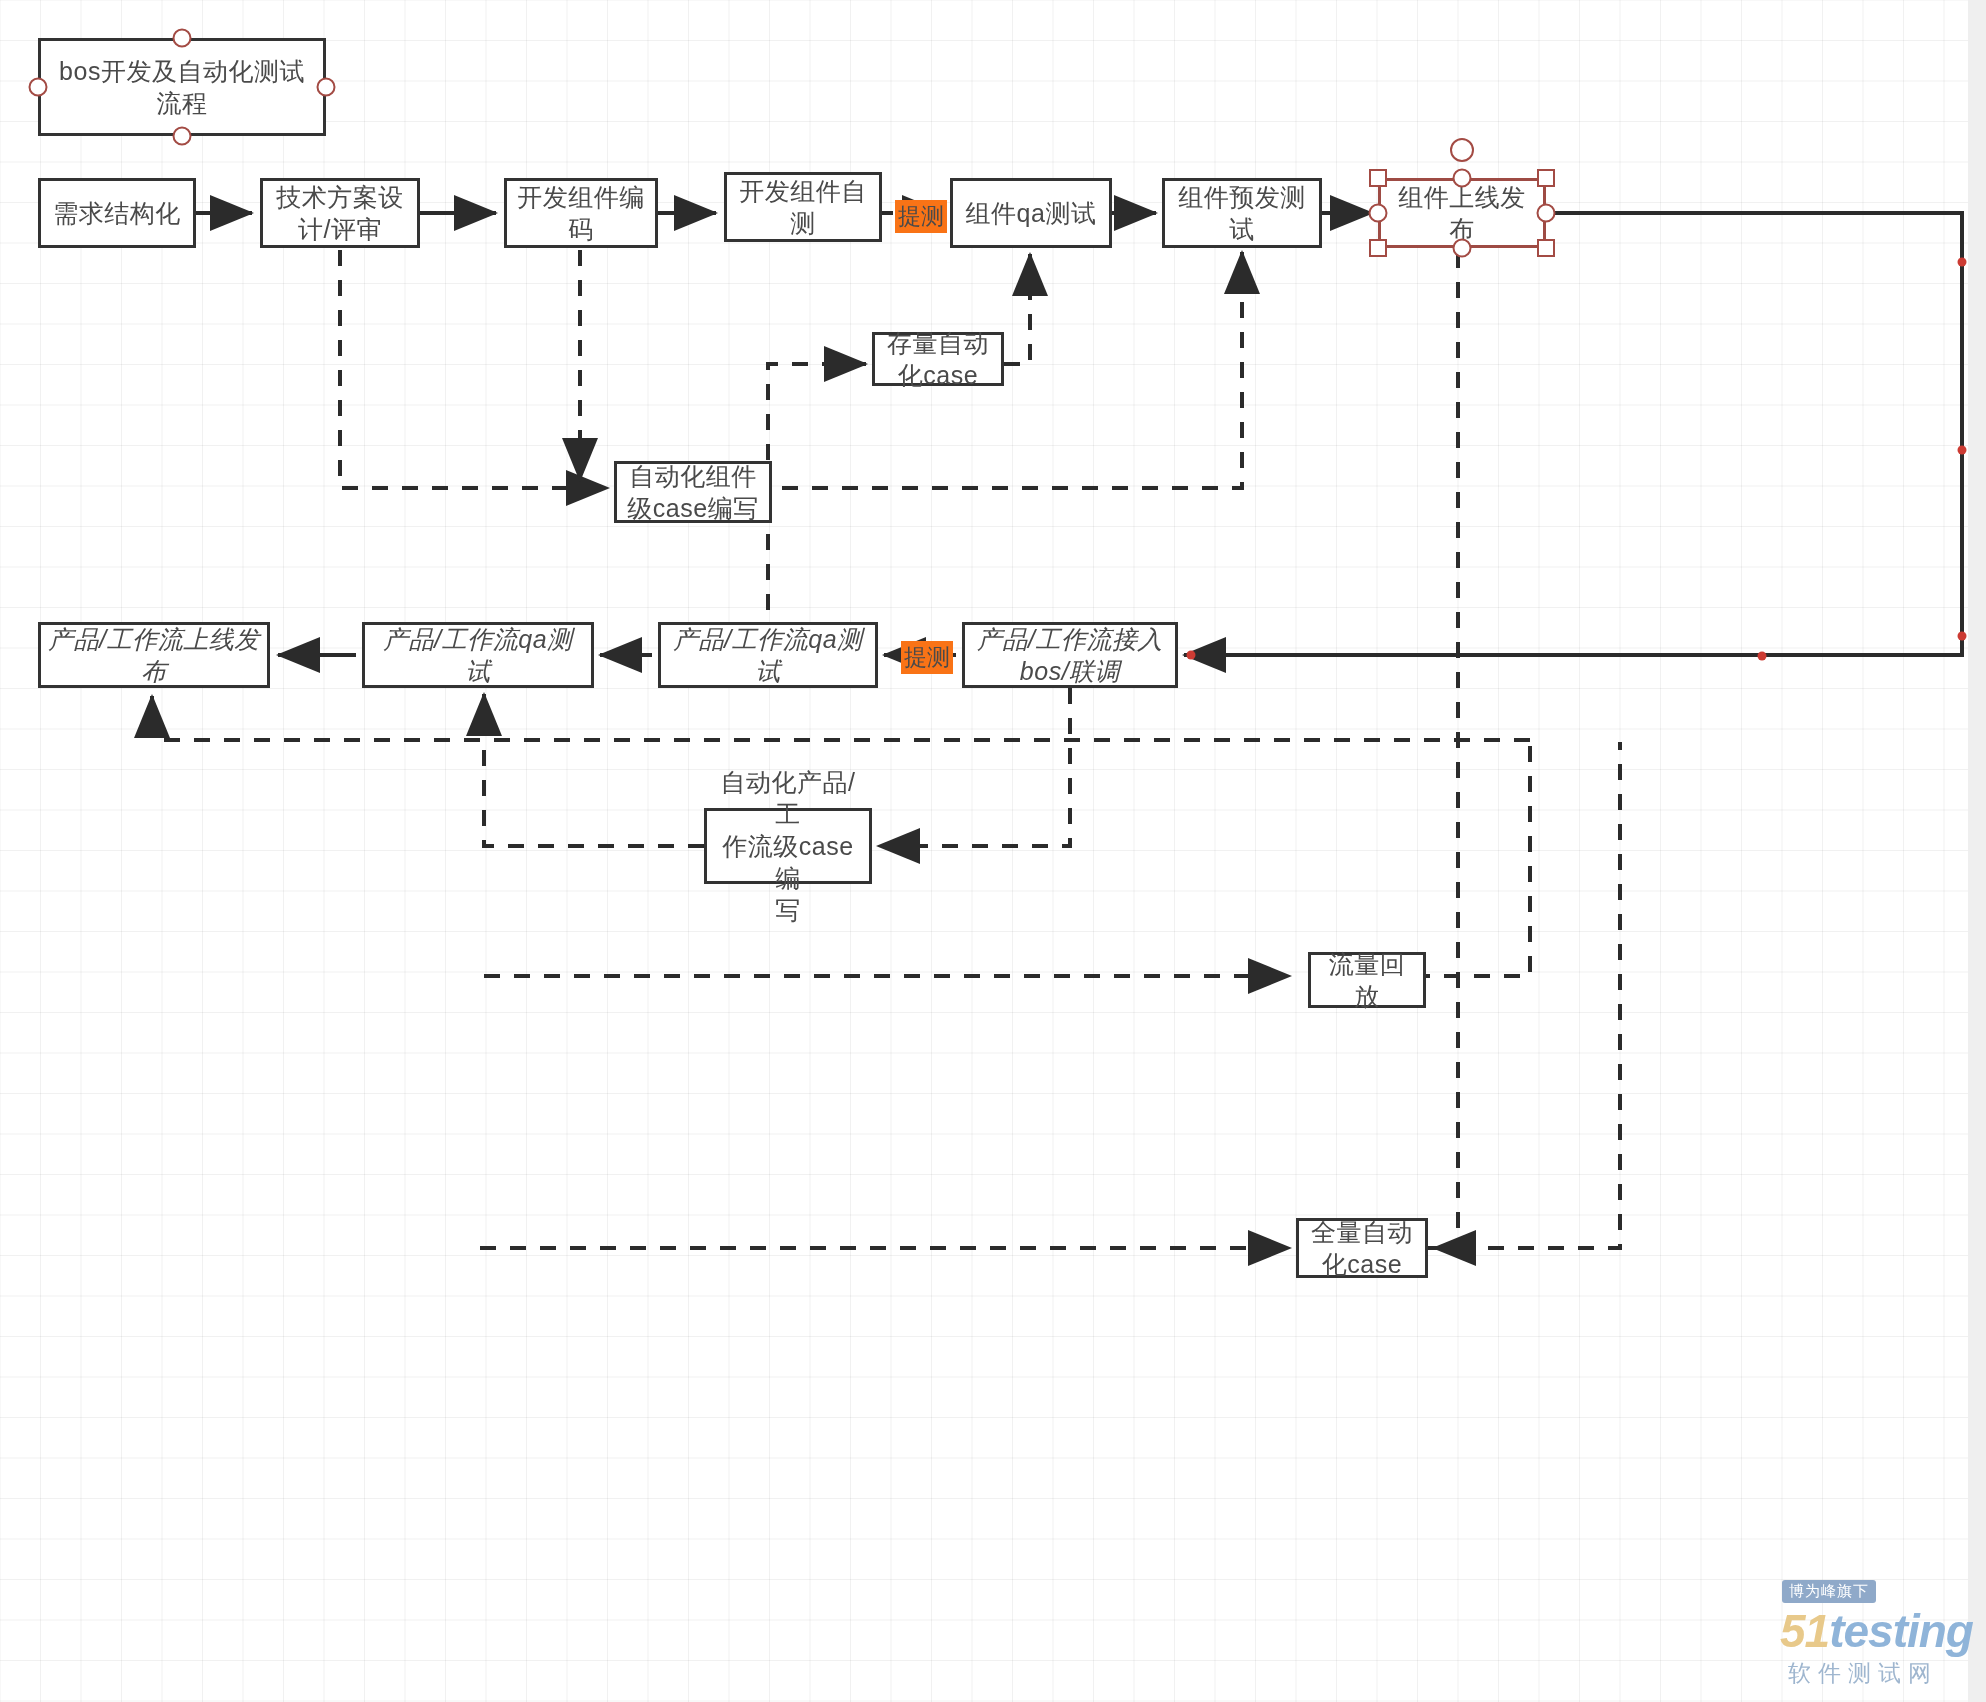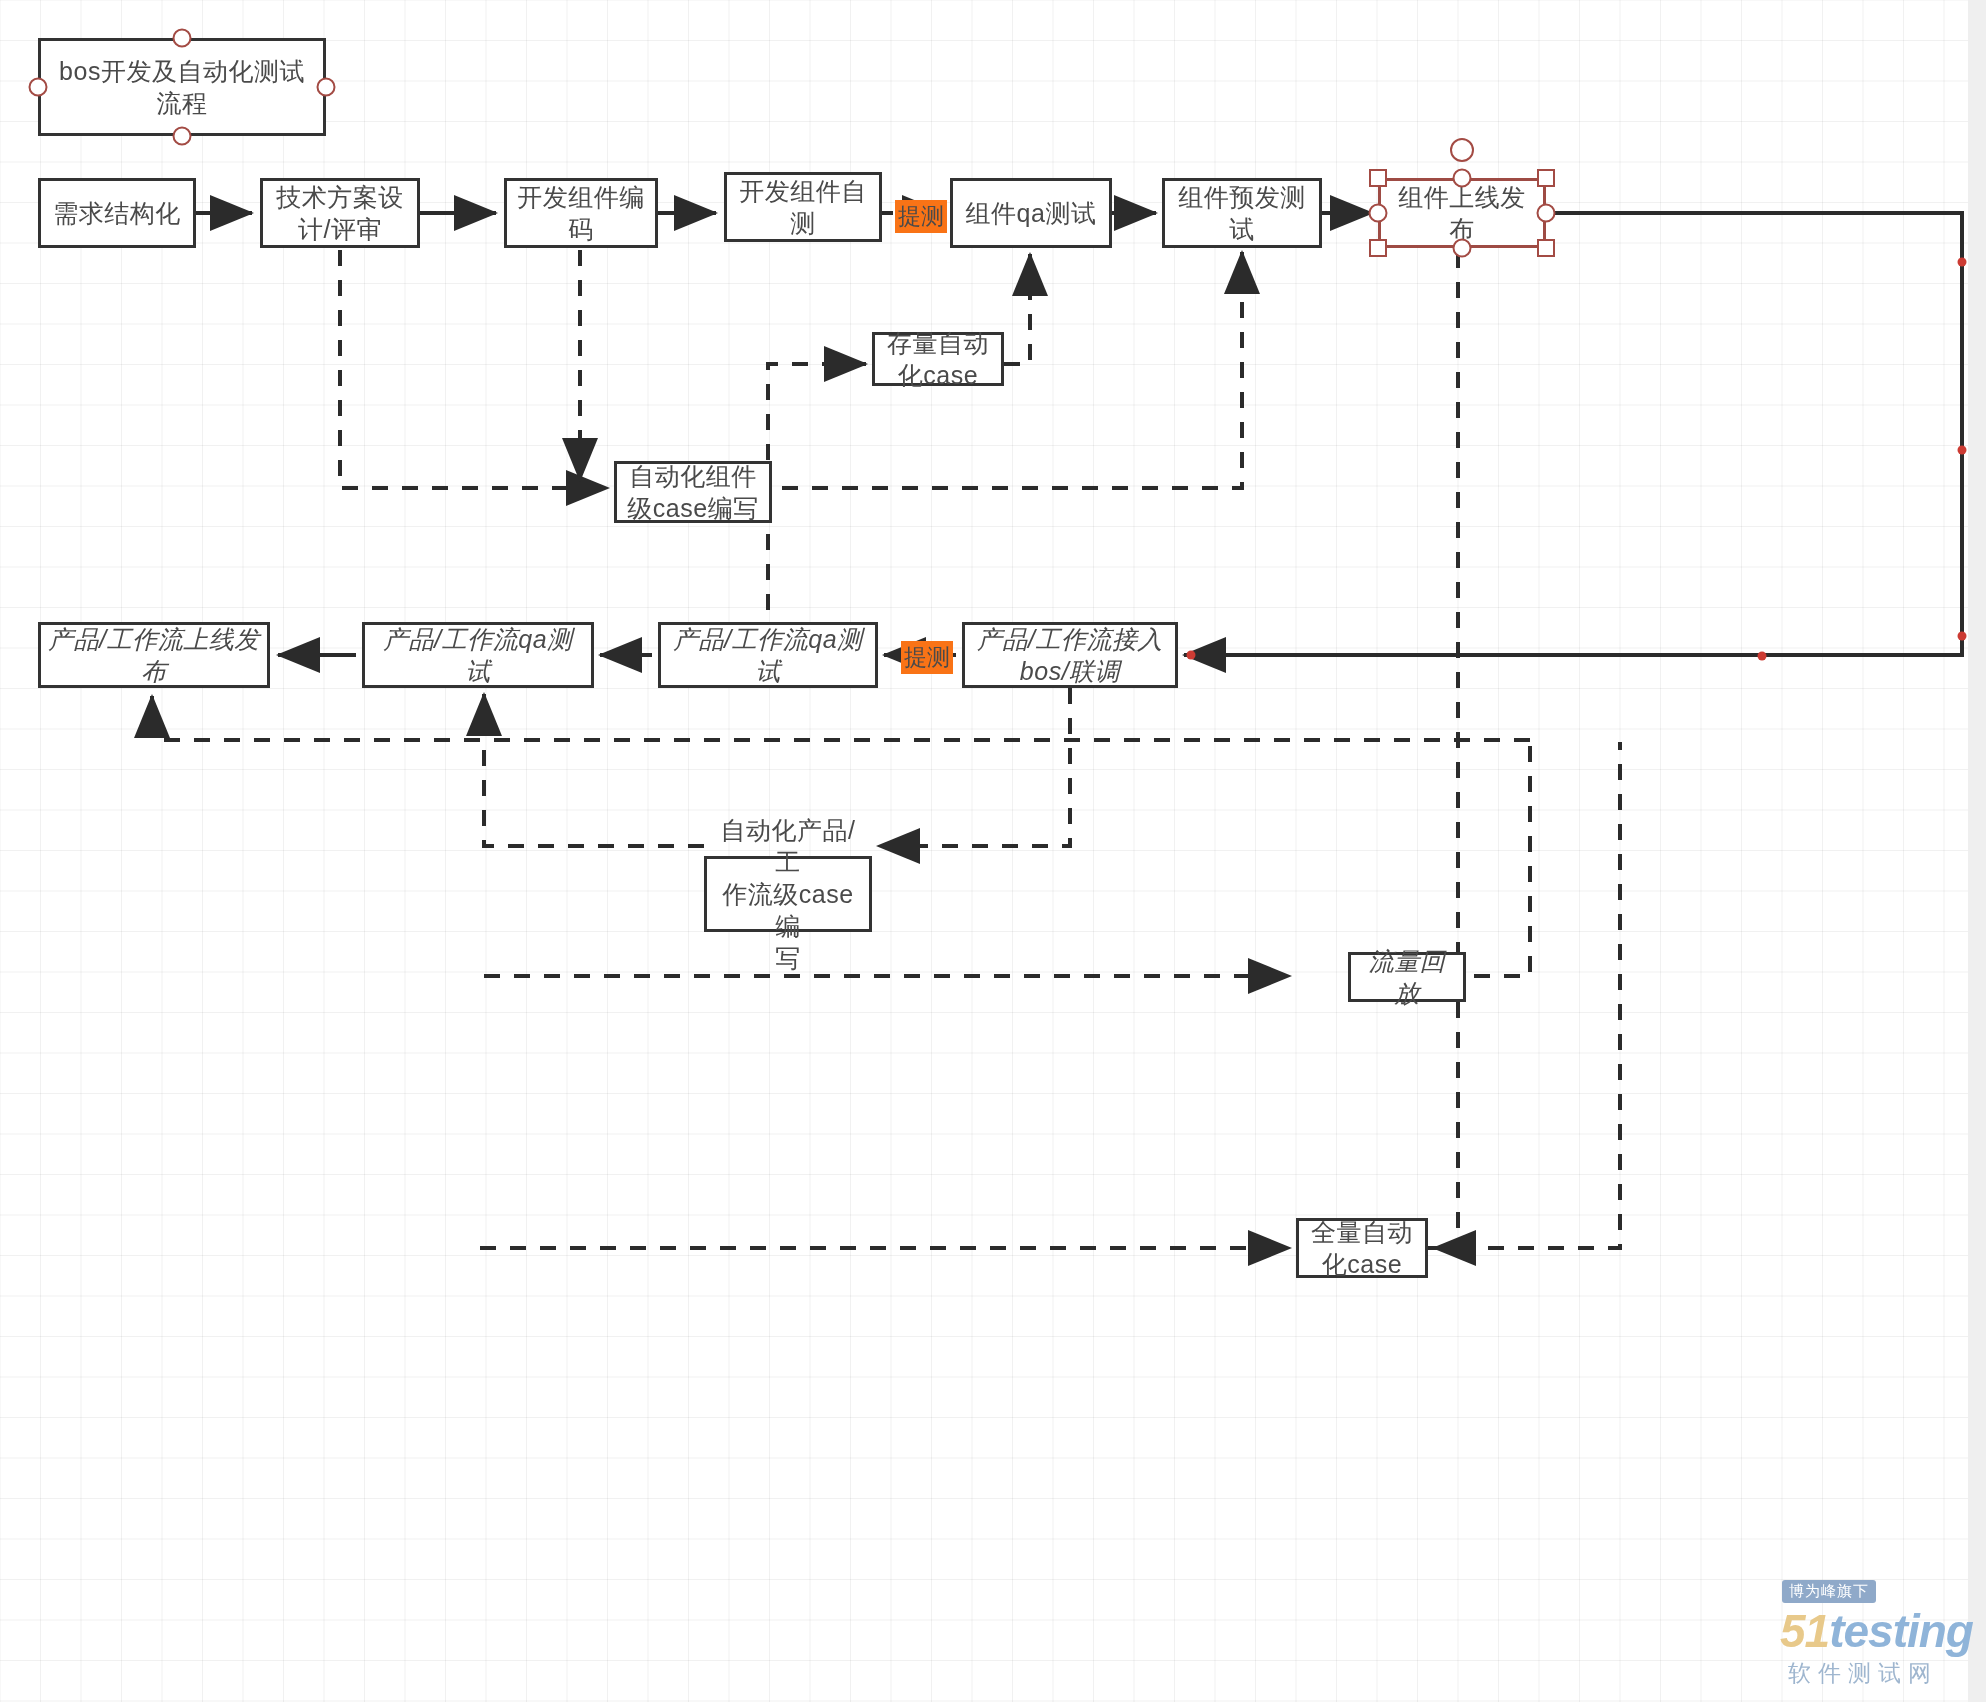--- a/index.html
+++ b/index.html
@@ -167,7 +167,7 @@
     <div class="node italic" id="n-prod-qa" style="left: 658px; top: 622px; width: 220px; height: 66px;">产品/工作流qa测试</div>
     <div class="node italic" id="n-prod-bos" style="left: 962px; top: 622px; width: 216px; height: 66px;">产品/工作流接入
 bos/联调</div>
-    <div class="node" id="n-prod-case-write" style="left: 704px; top: 808px; width: 168px; height: 76px; margin-top: 48px;">自动化产品/工
+    <div class="node" id="n-prod-case-write" style="left: 704px; top: 808px; width: 168px; height: 76px;">自动化产品/工
 作流级case编
 写</div>
     <div class="node" id="n-traffic-replay" style="left: 1348px; top: 952px; width: 118px; height: 50px; font-style: italic;">流量回放</div>

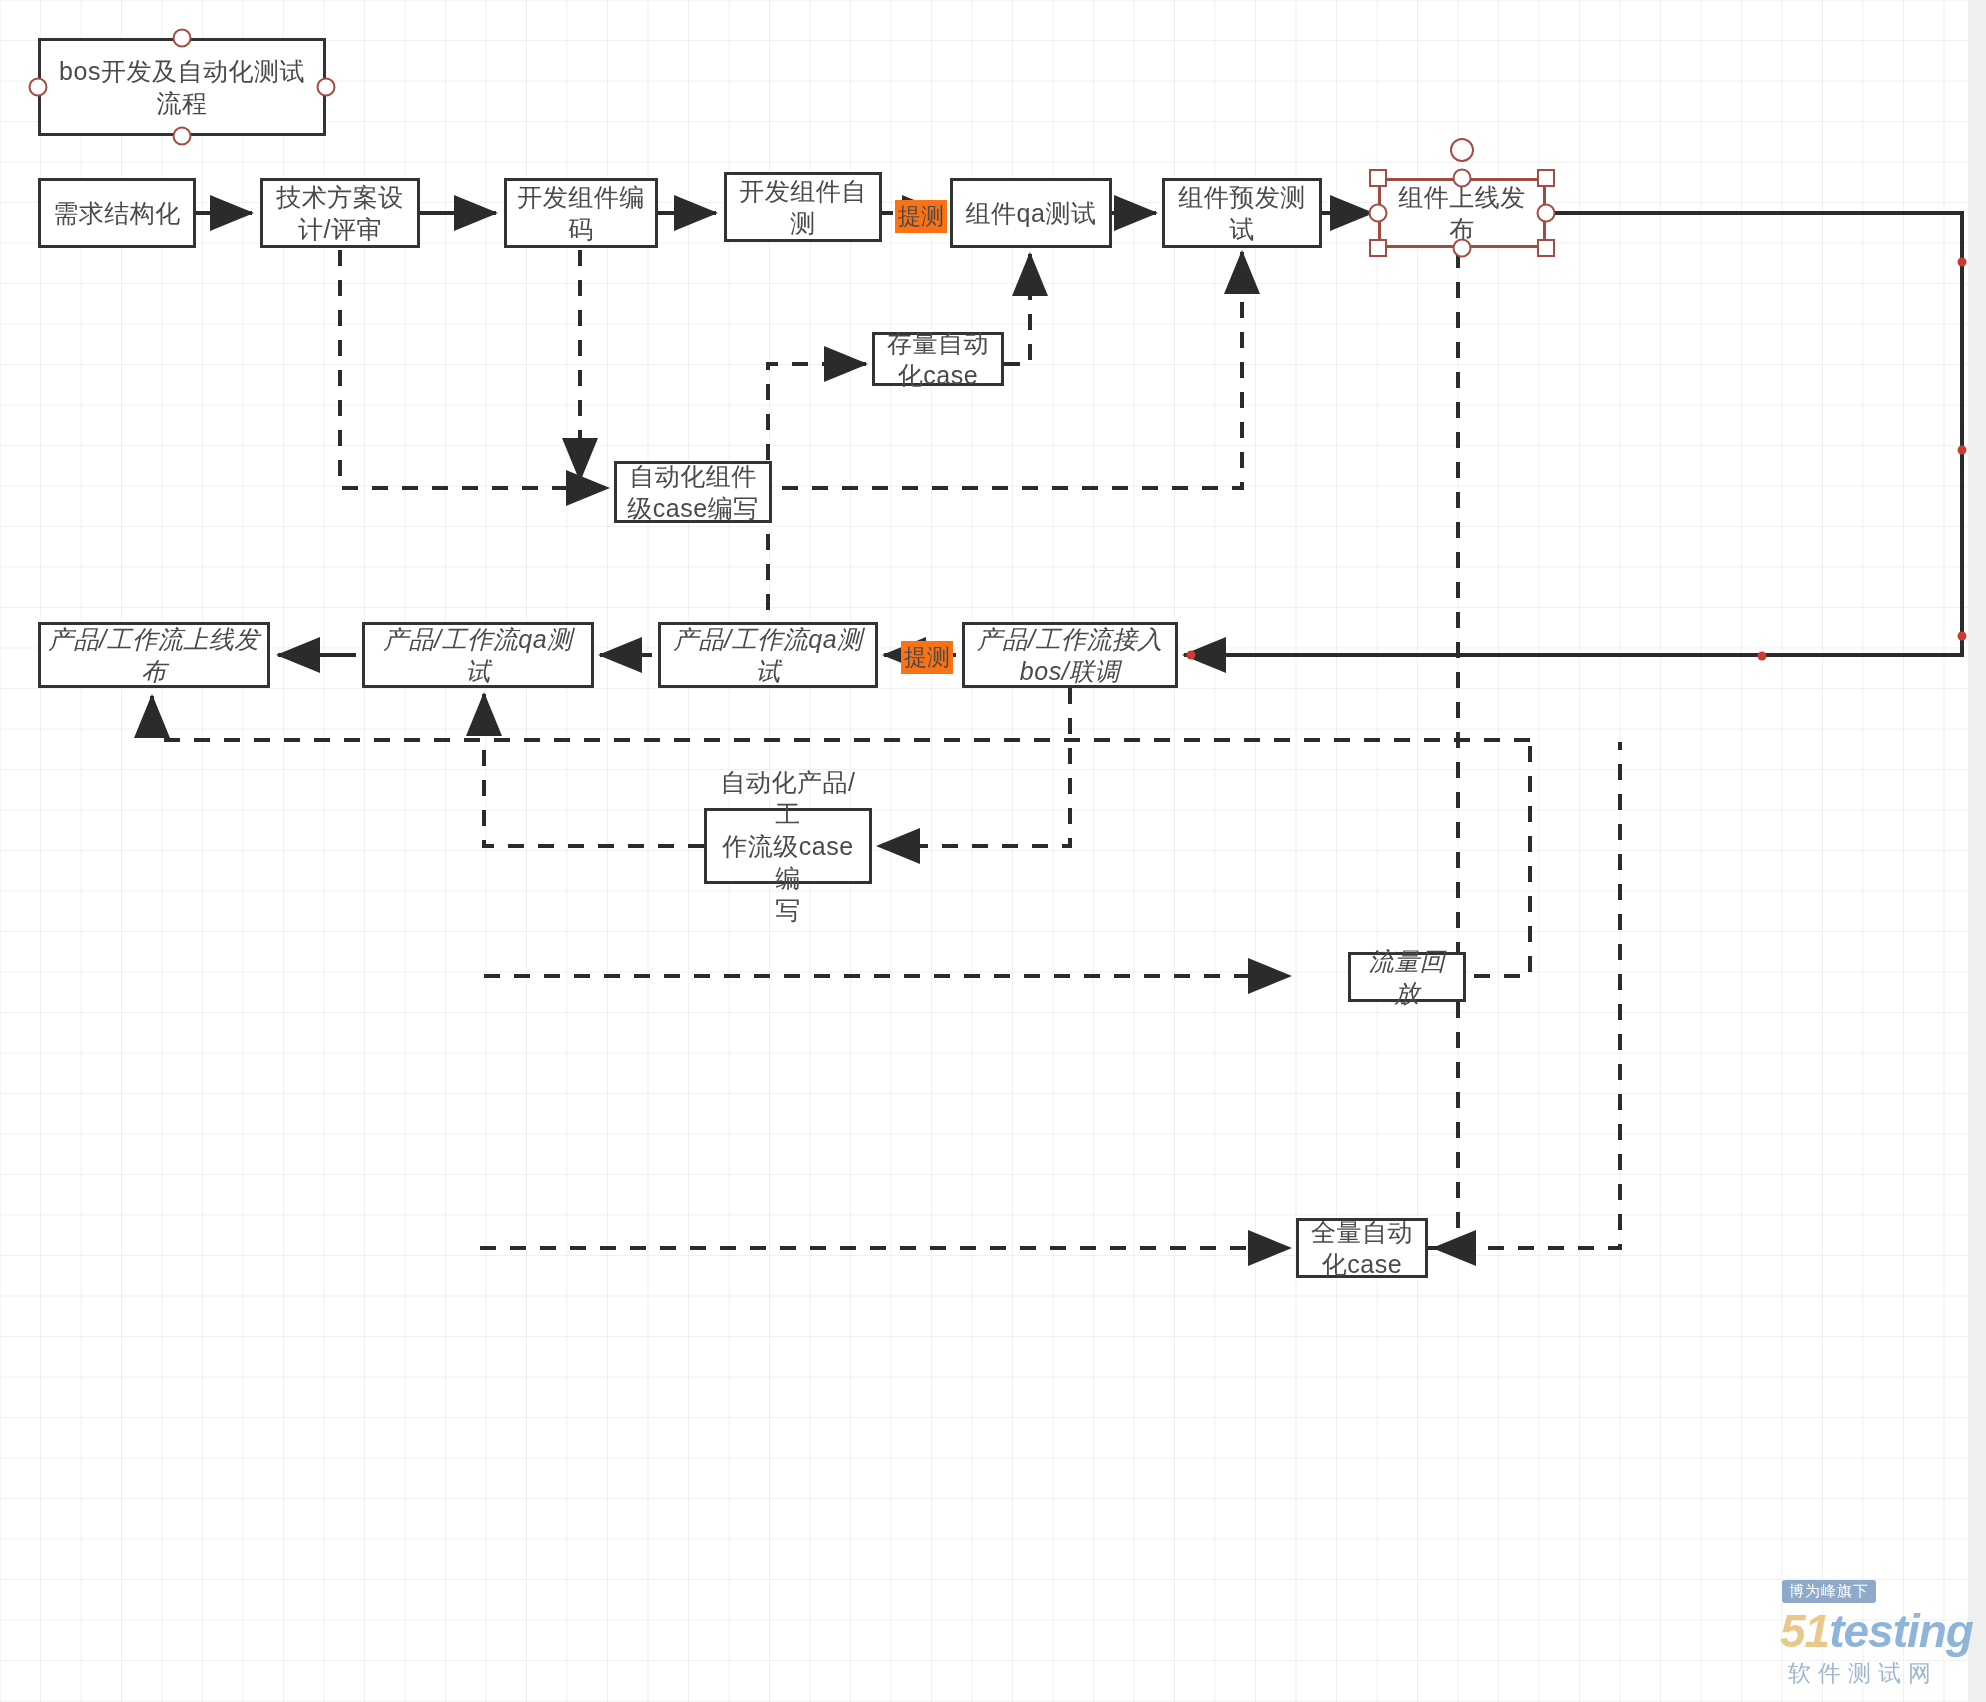--- a/index.html
+++ b/index.html
@@ -170,7 +170,7 @@
     <div class="node" id="n-prod-case-write" style="left: 704px; top: 808px; width: 168px; height: 76px;">自动化产品/工
 作流级case编
 写</div>
-    <div class="node" id="n-traffic-replay" style="left: 1348px; top: 952px; width: 118px; height: 50px; font-style: italic;">流量回放</div>
+    <div class="node" id="n-traffic-replay" style="left: 1308px; top: 952px; width: 118px; height: 56px;">流量回放</div>
     <div class="node" id="n-full-auto" style="left: 1296px; top: 1218px; width: 132px; height: 60px;">全量自动
 化case</div>
   </div>

